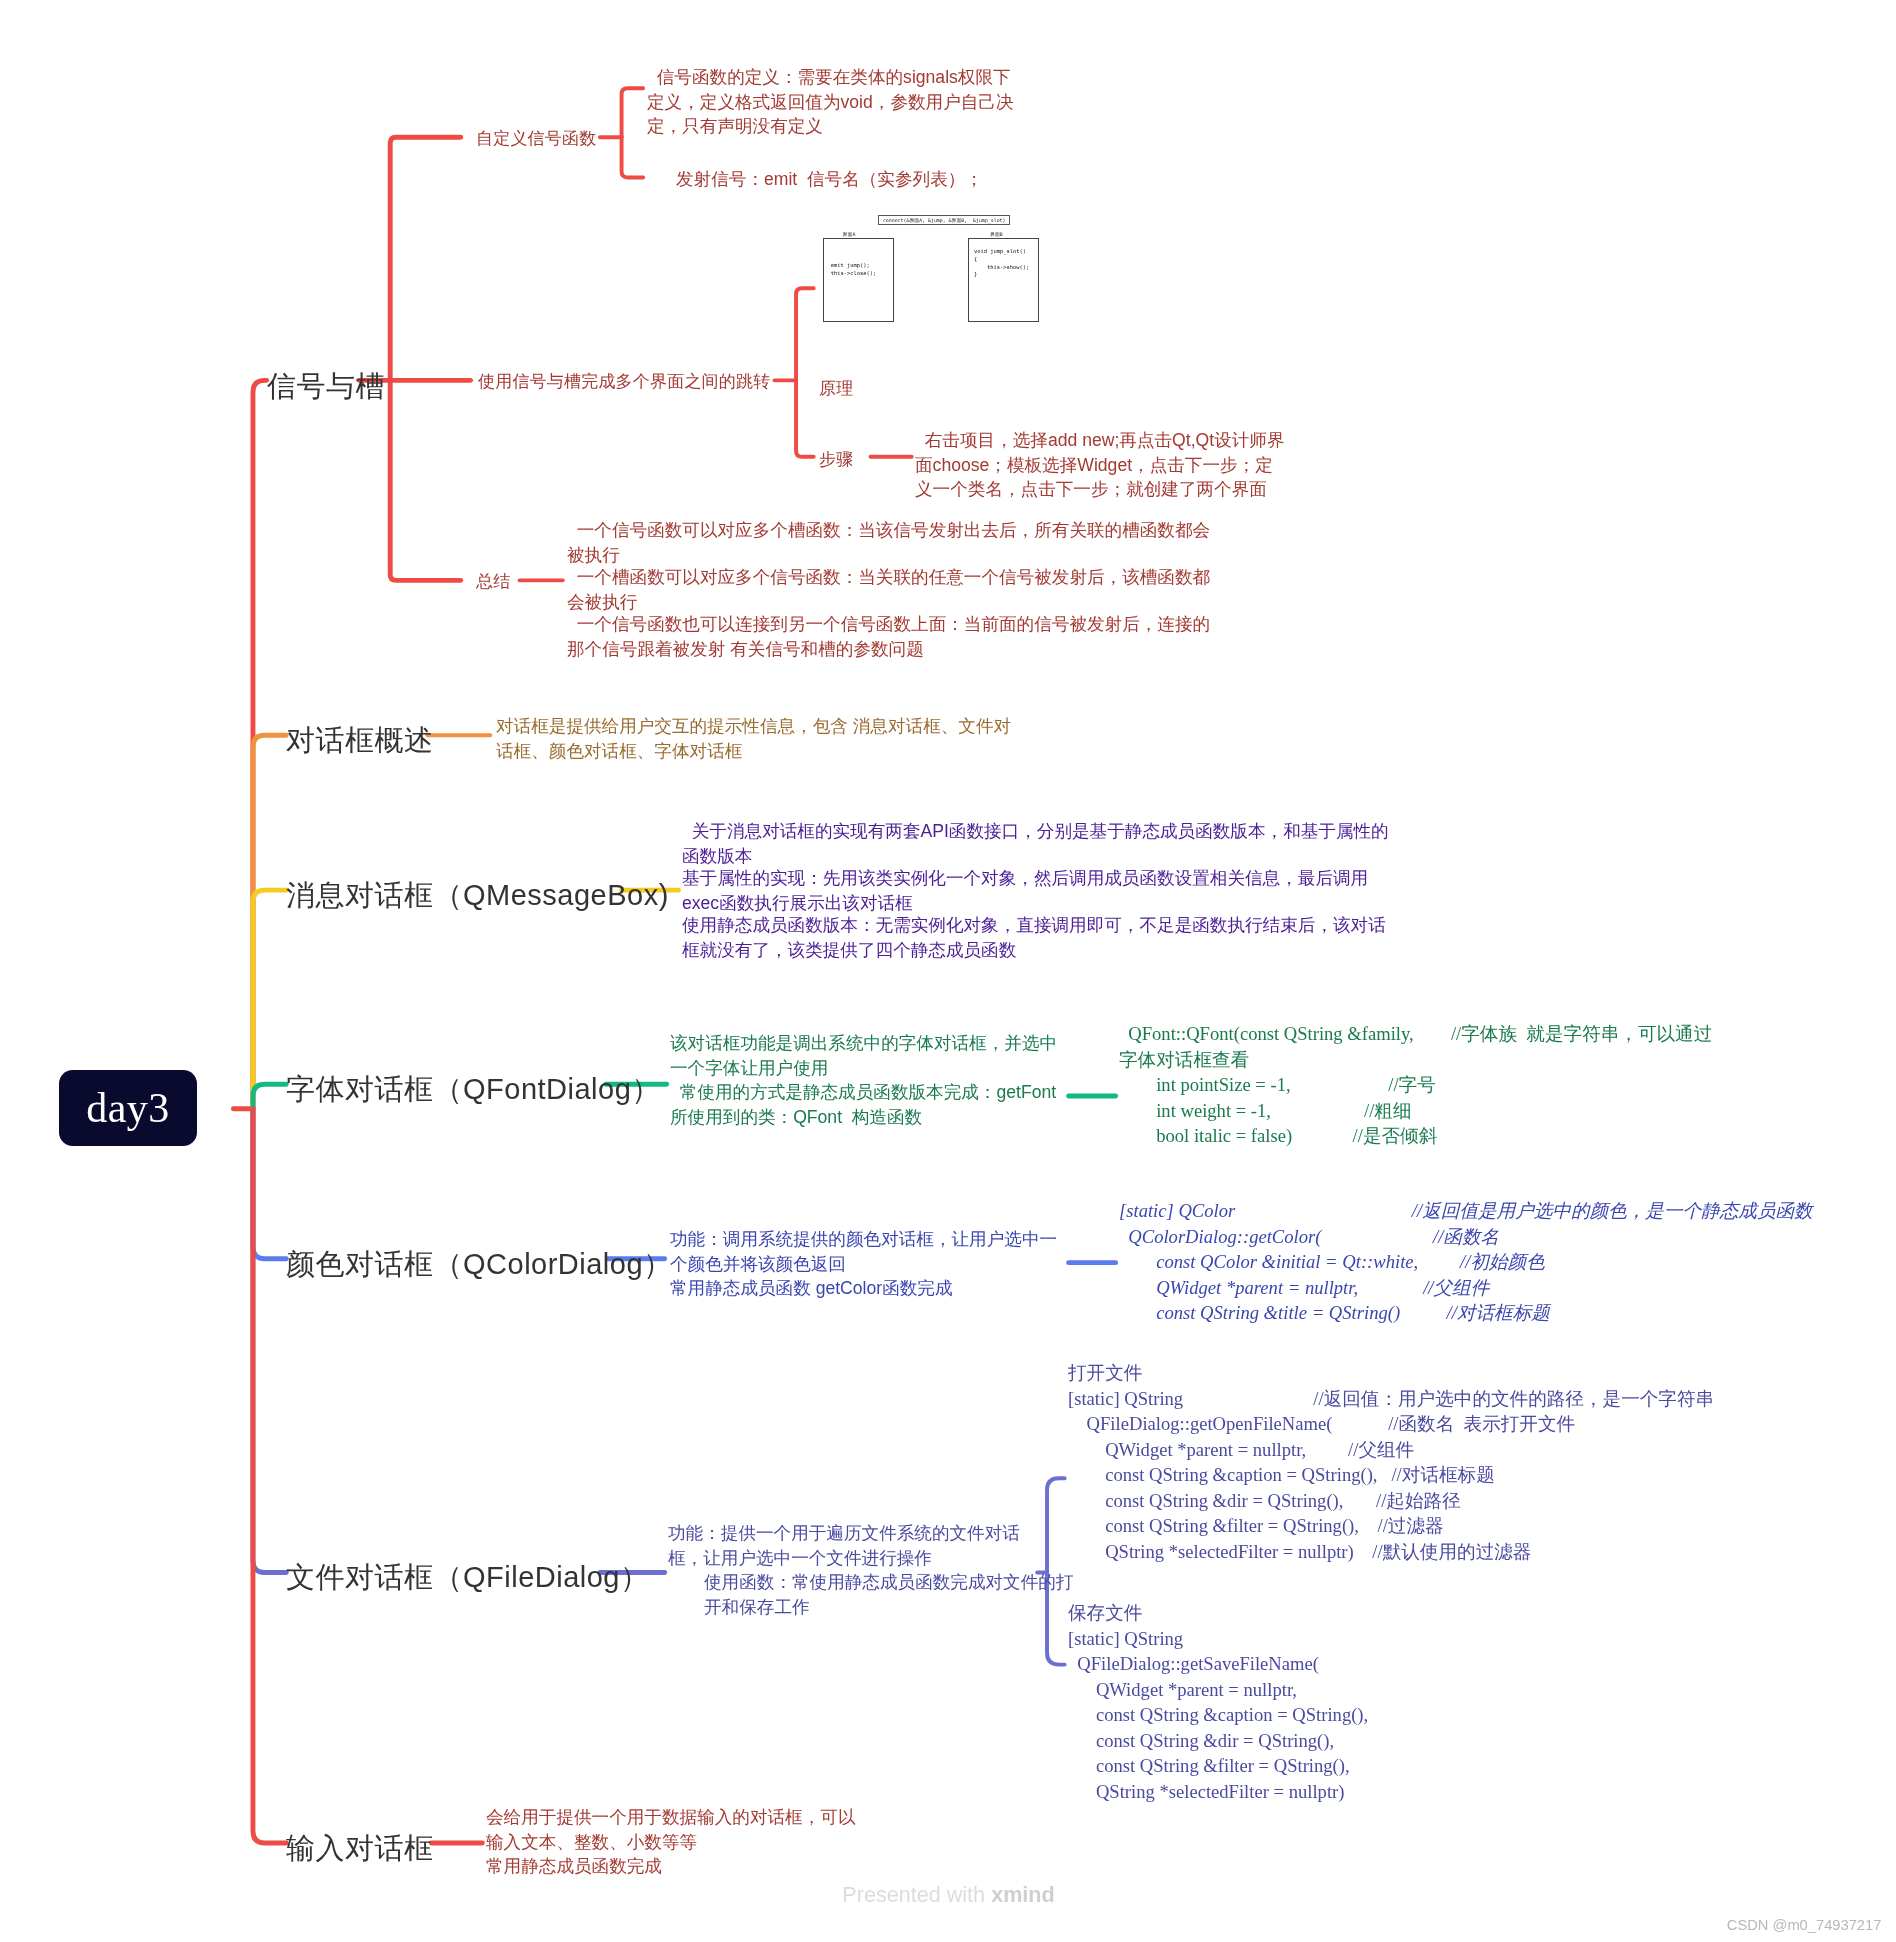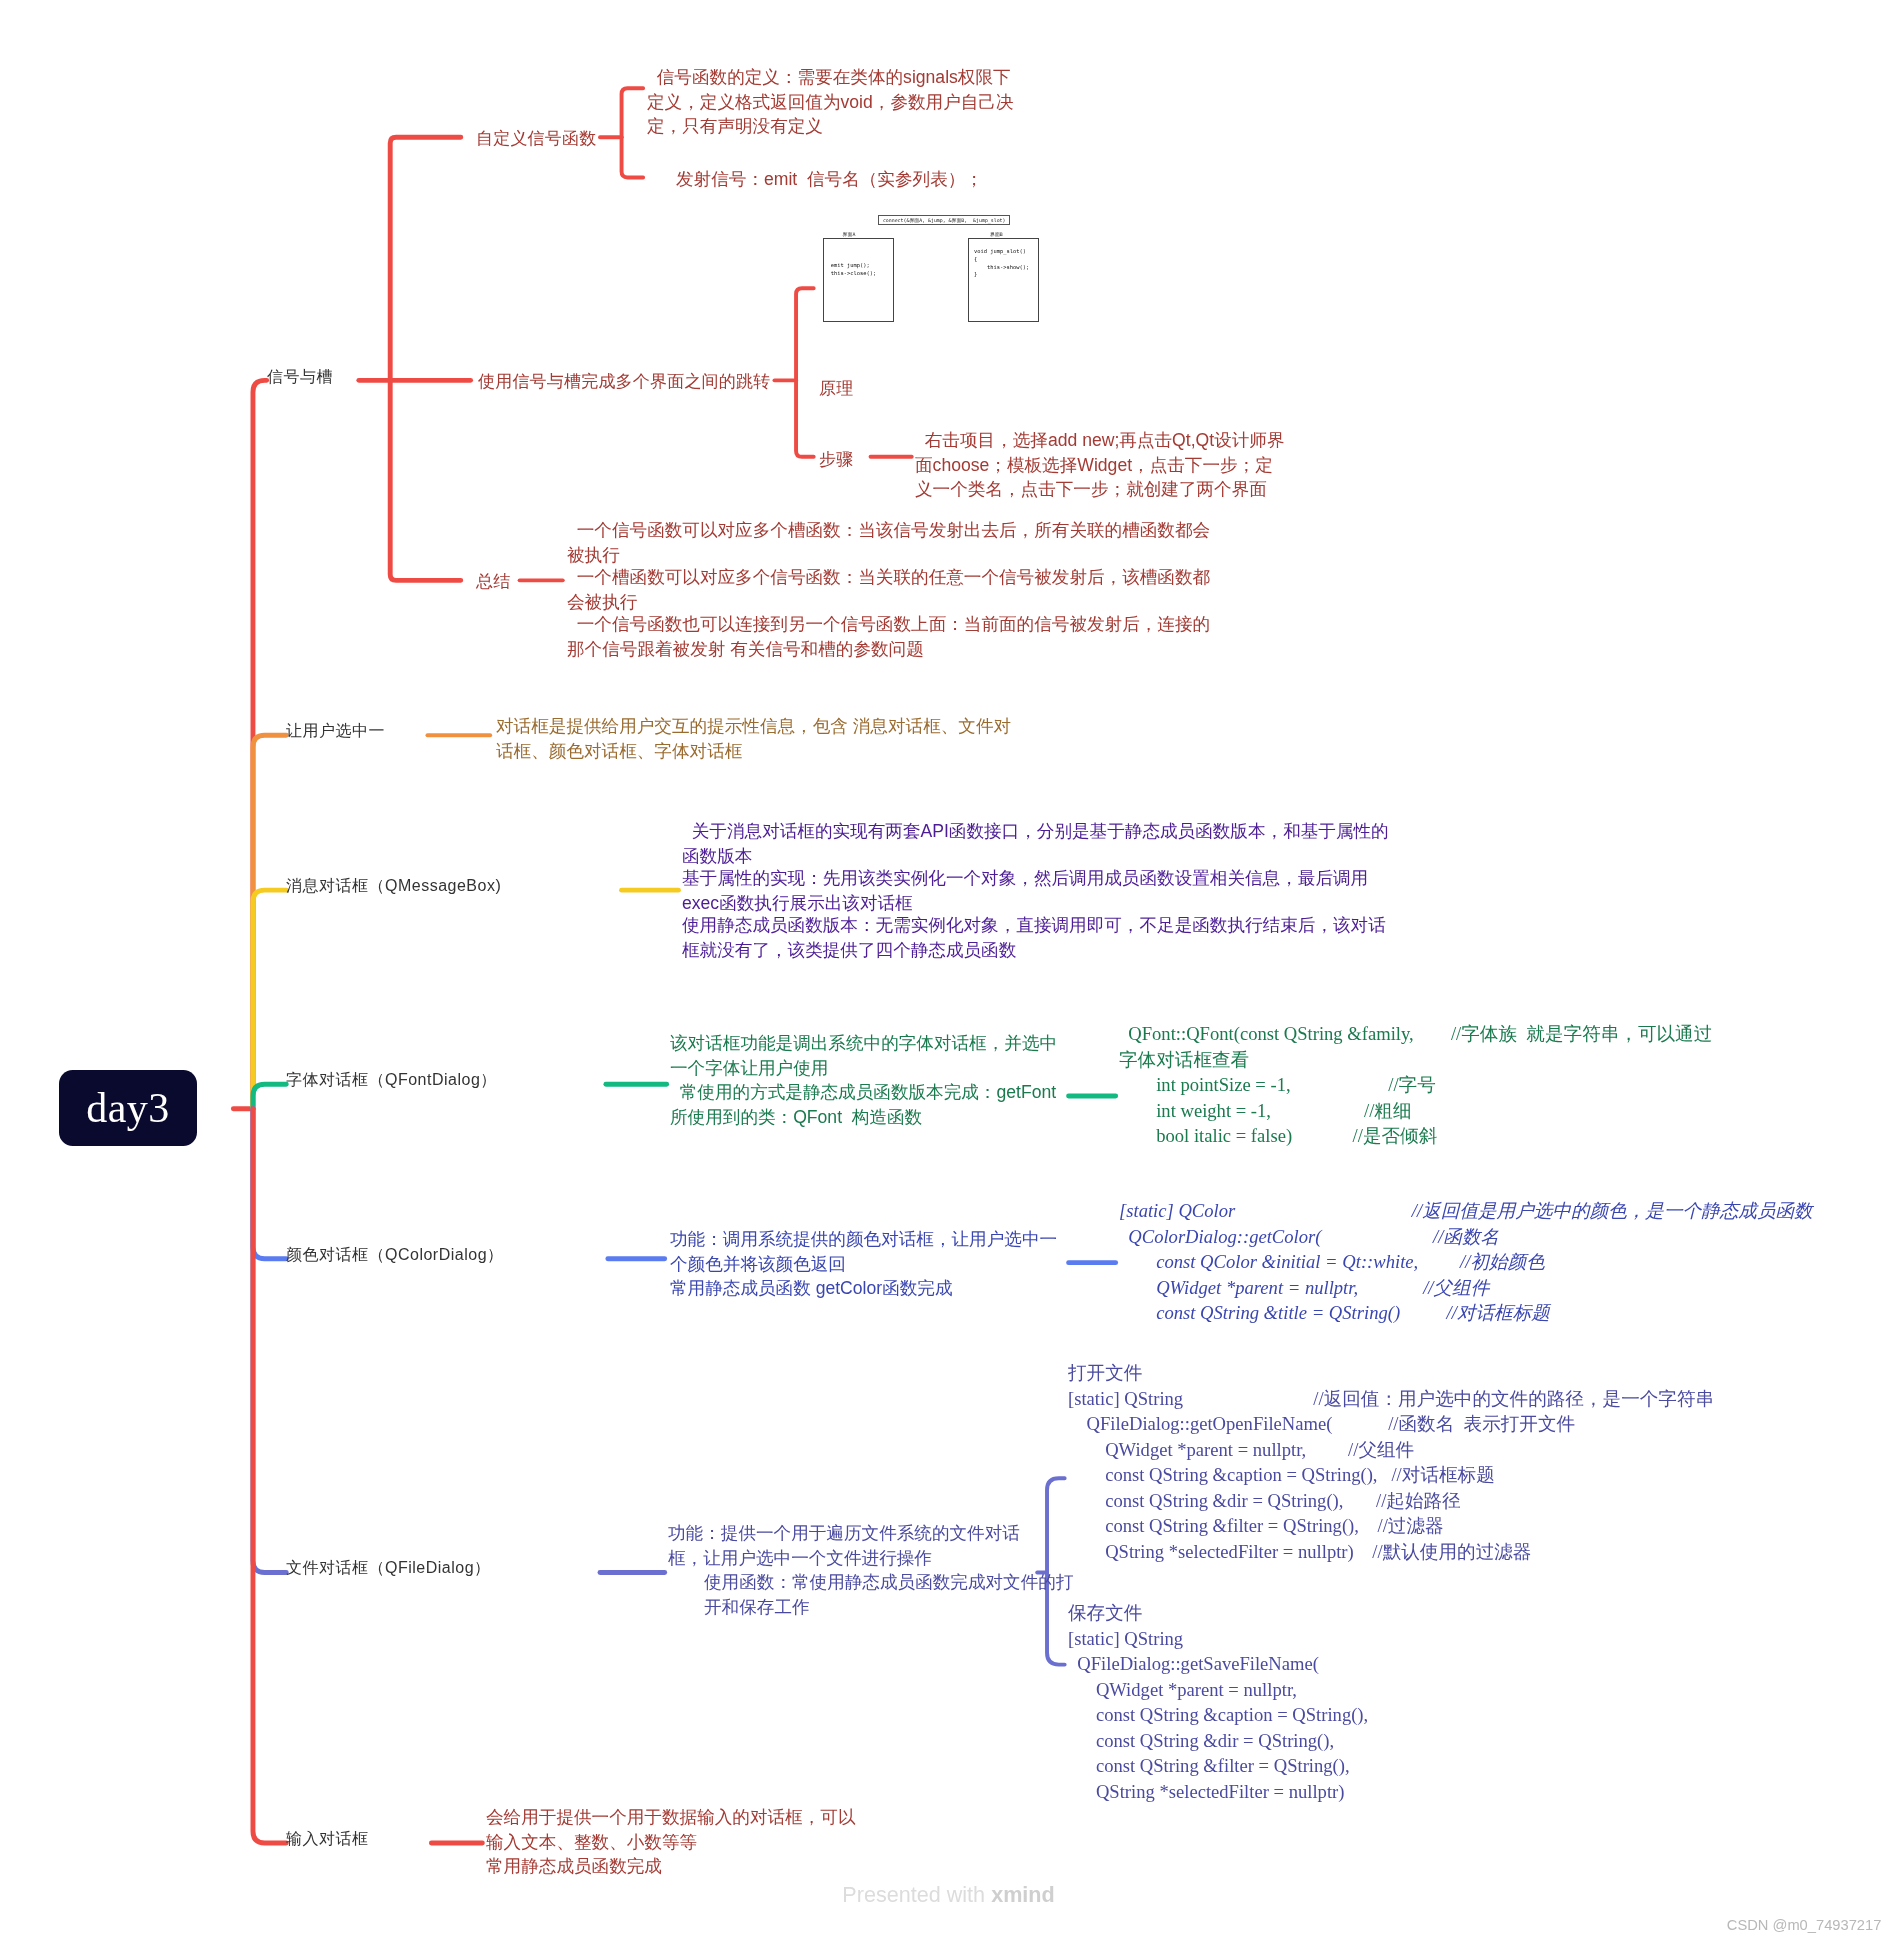--- a/index.html
+++ b/index.html
@@ -35,7 +35,7 @@
 
   
   .topic1 {
-    font-size: 16px;
+    font-size: 29px;
     color: #333333;
     font-family: "Liberation Sans", "DejaVu Sans", sans-serif;
     letter-spacing: 0.5px;

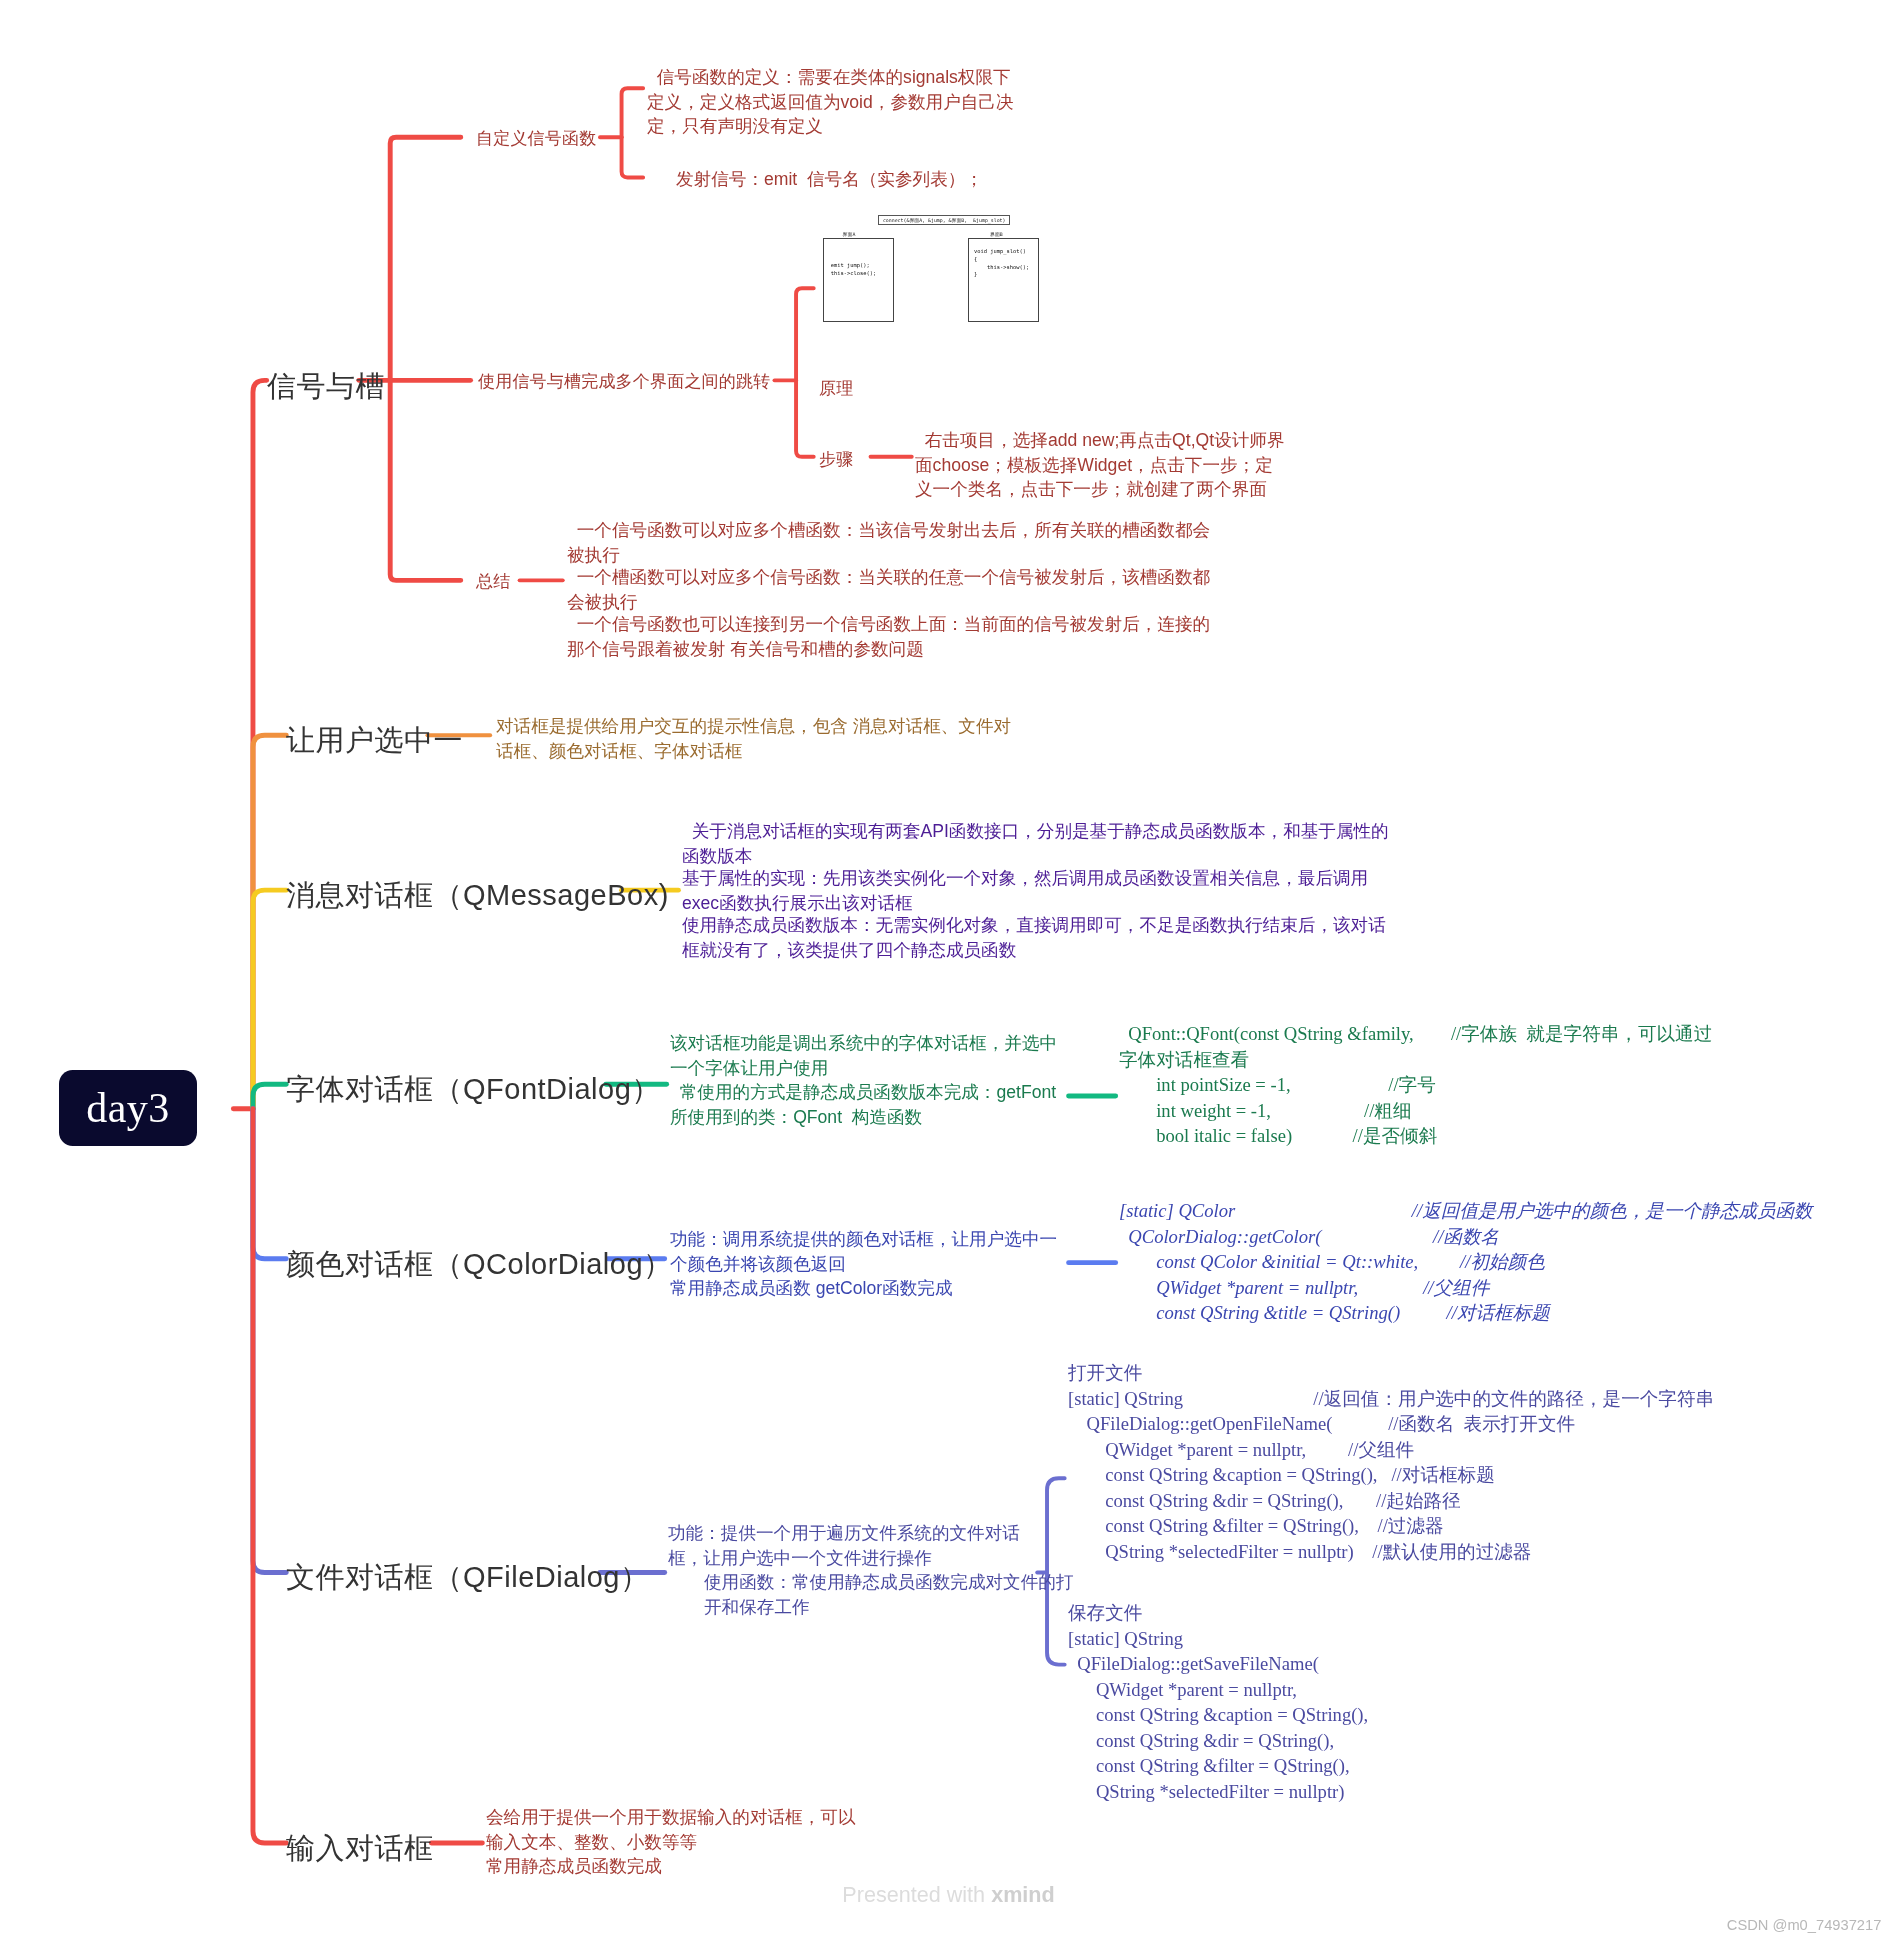--- a/index.html
+++ b/index.html
@@ -187,7 +187,7 @@
 
   <div class="node topic1 c-dark" style="left:267px; top:367px;">信号与槽</div>
 
-  <div class="node topic1 c-dark" style="left:286px; top:721px;">让用户选中一</div>
+  <div class="node topic1 c-dark" style="left:286px; top:721px;">对话框概述</div>
 
   <div class="node topic1 c-dark" style="left:286px; top:876px;">消息对话框（QMessageBox)</div>
 

